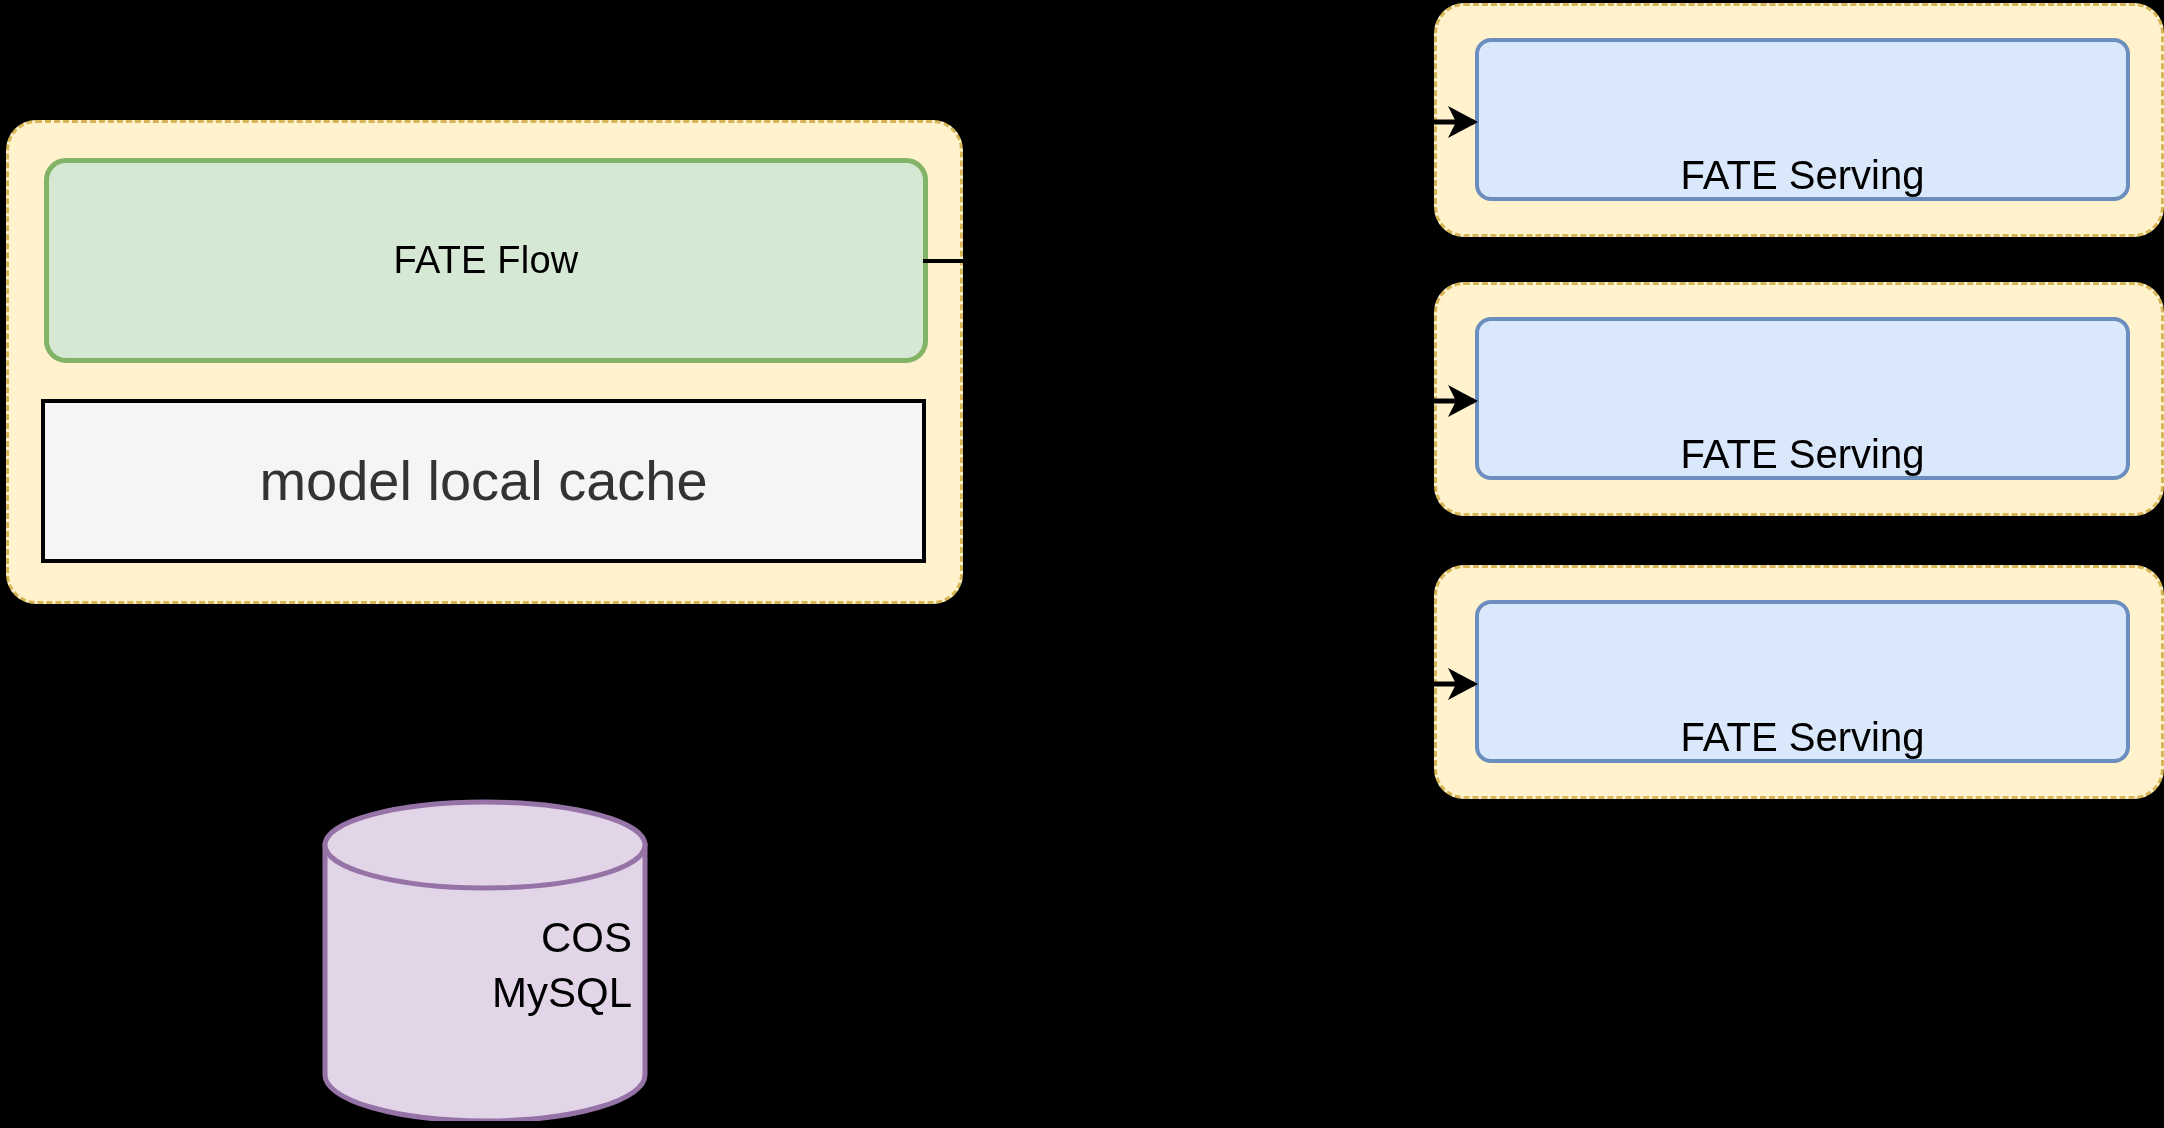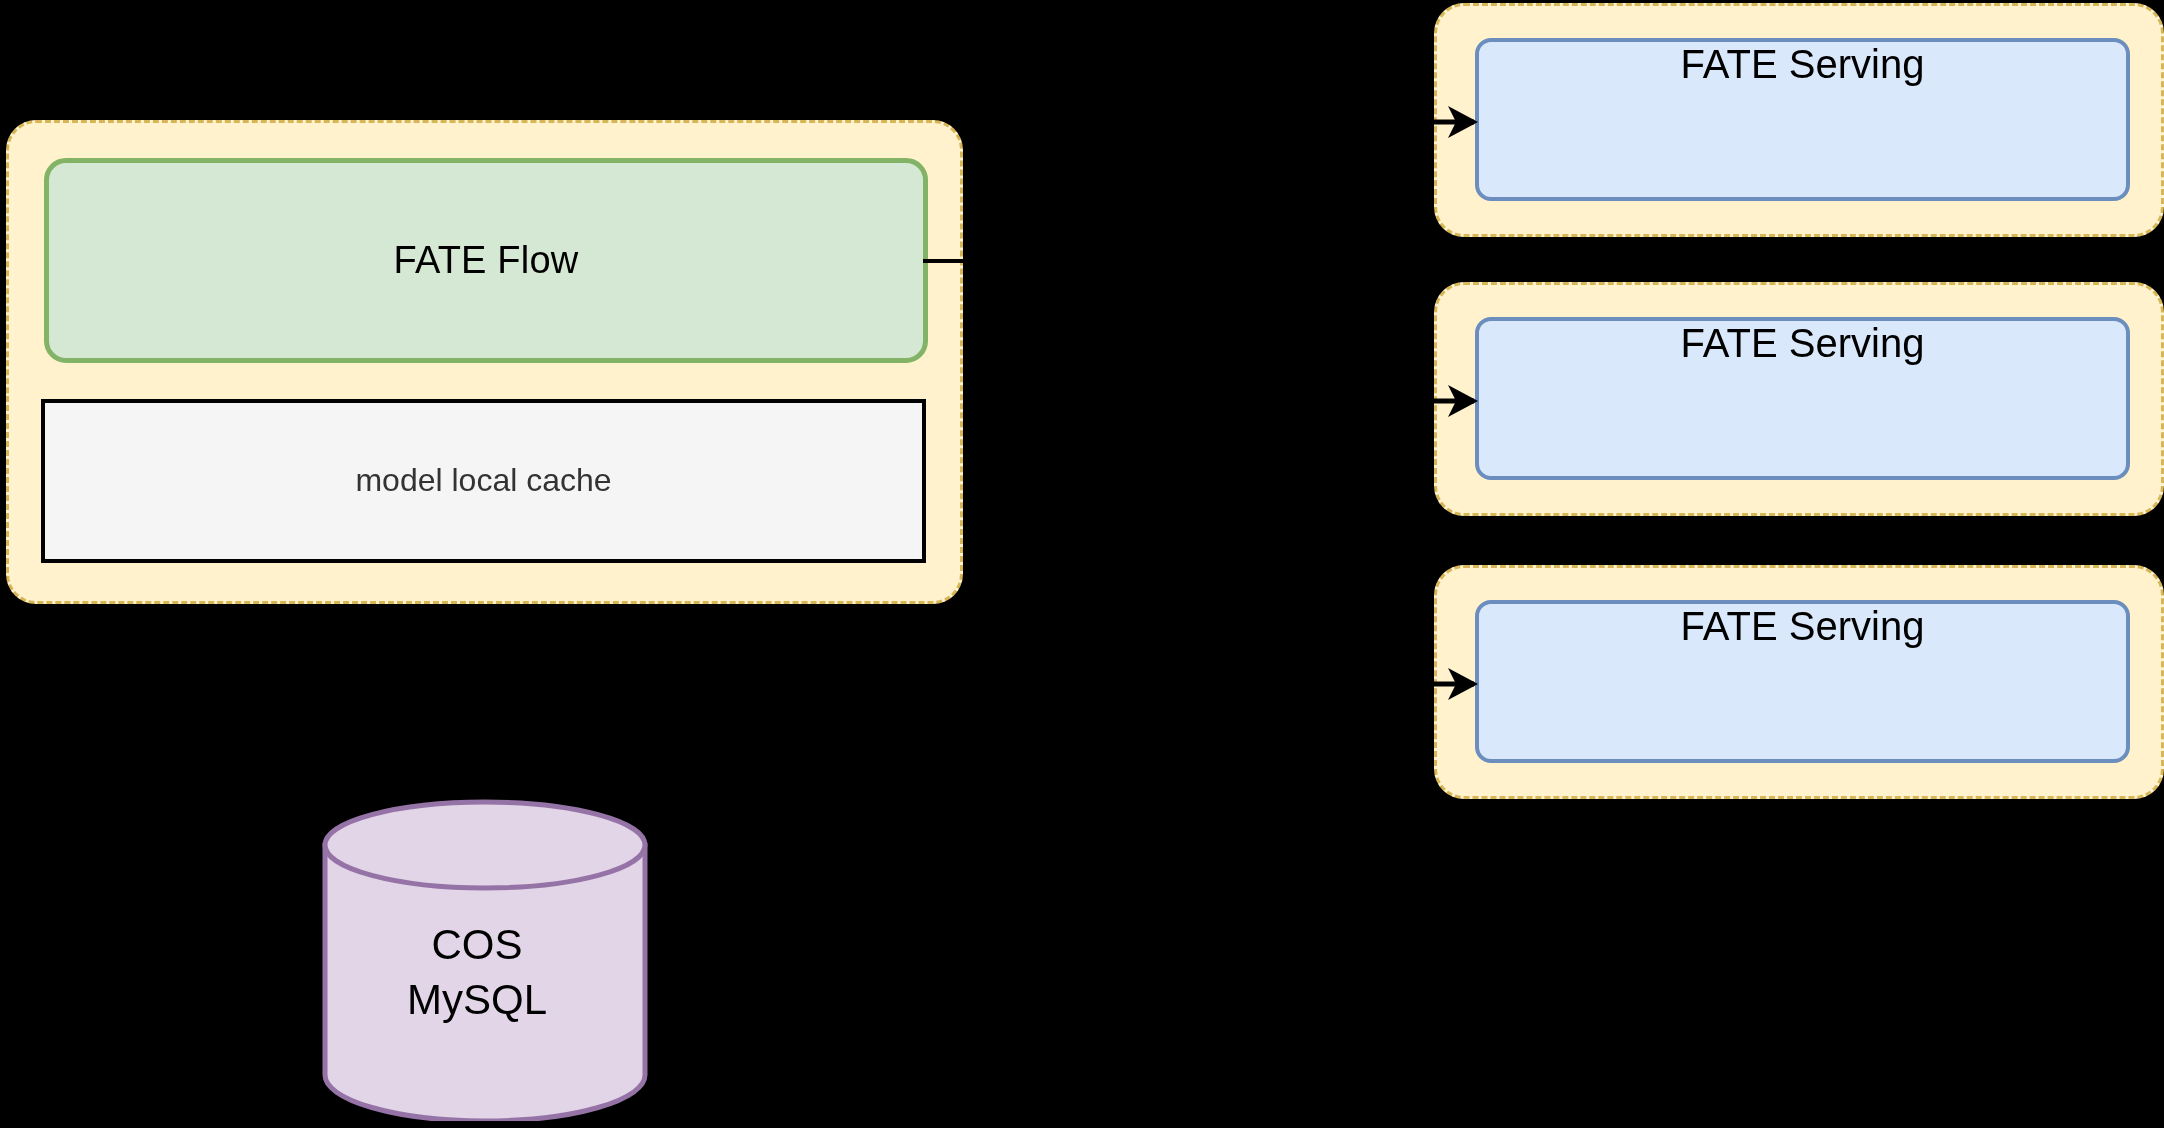--- a/index.html
+++ b/index.html
@@ -71,7 +71,7 @@
     border: 4px solid #6C8EBF;
     border-radius: 16px;
     display: flex;
-    align-items: flex-start;
+    align-items: flex-end;
     justify-content: center;
   }
   .box-blue .label {

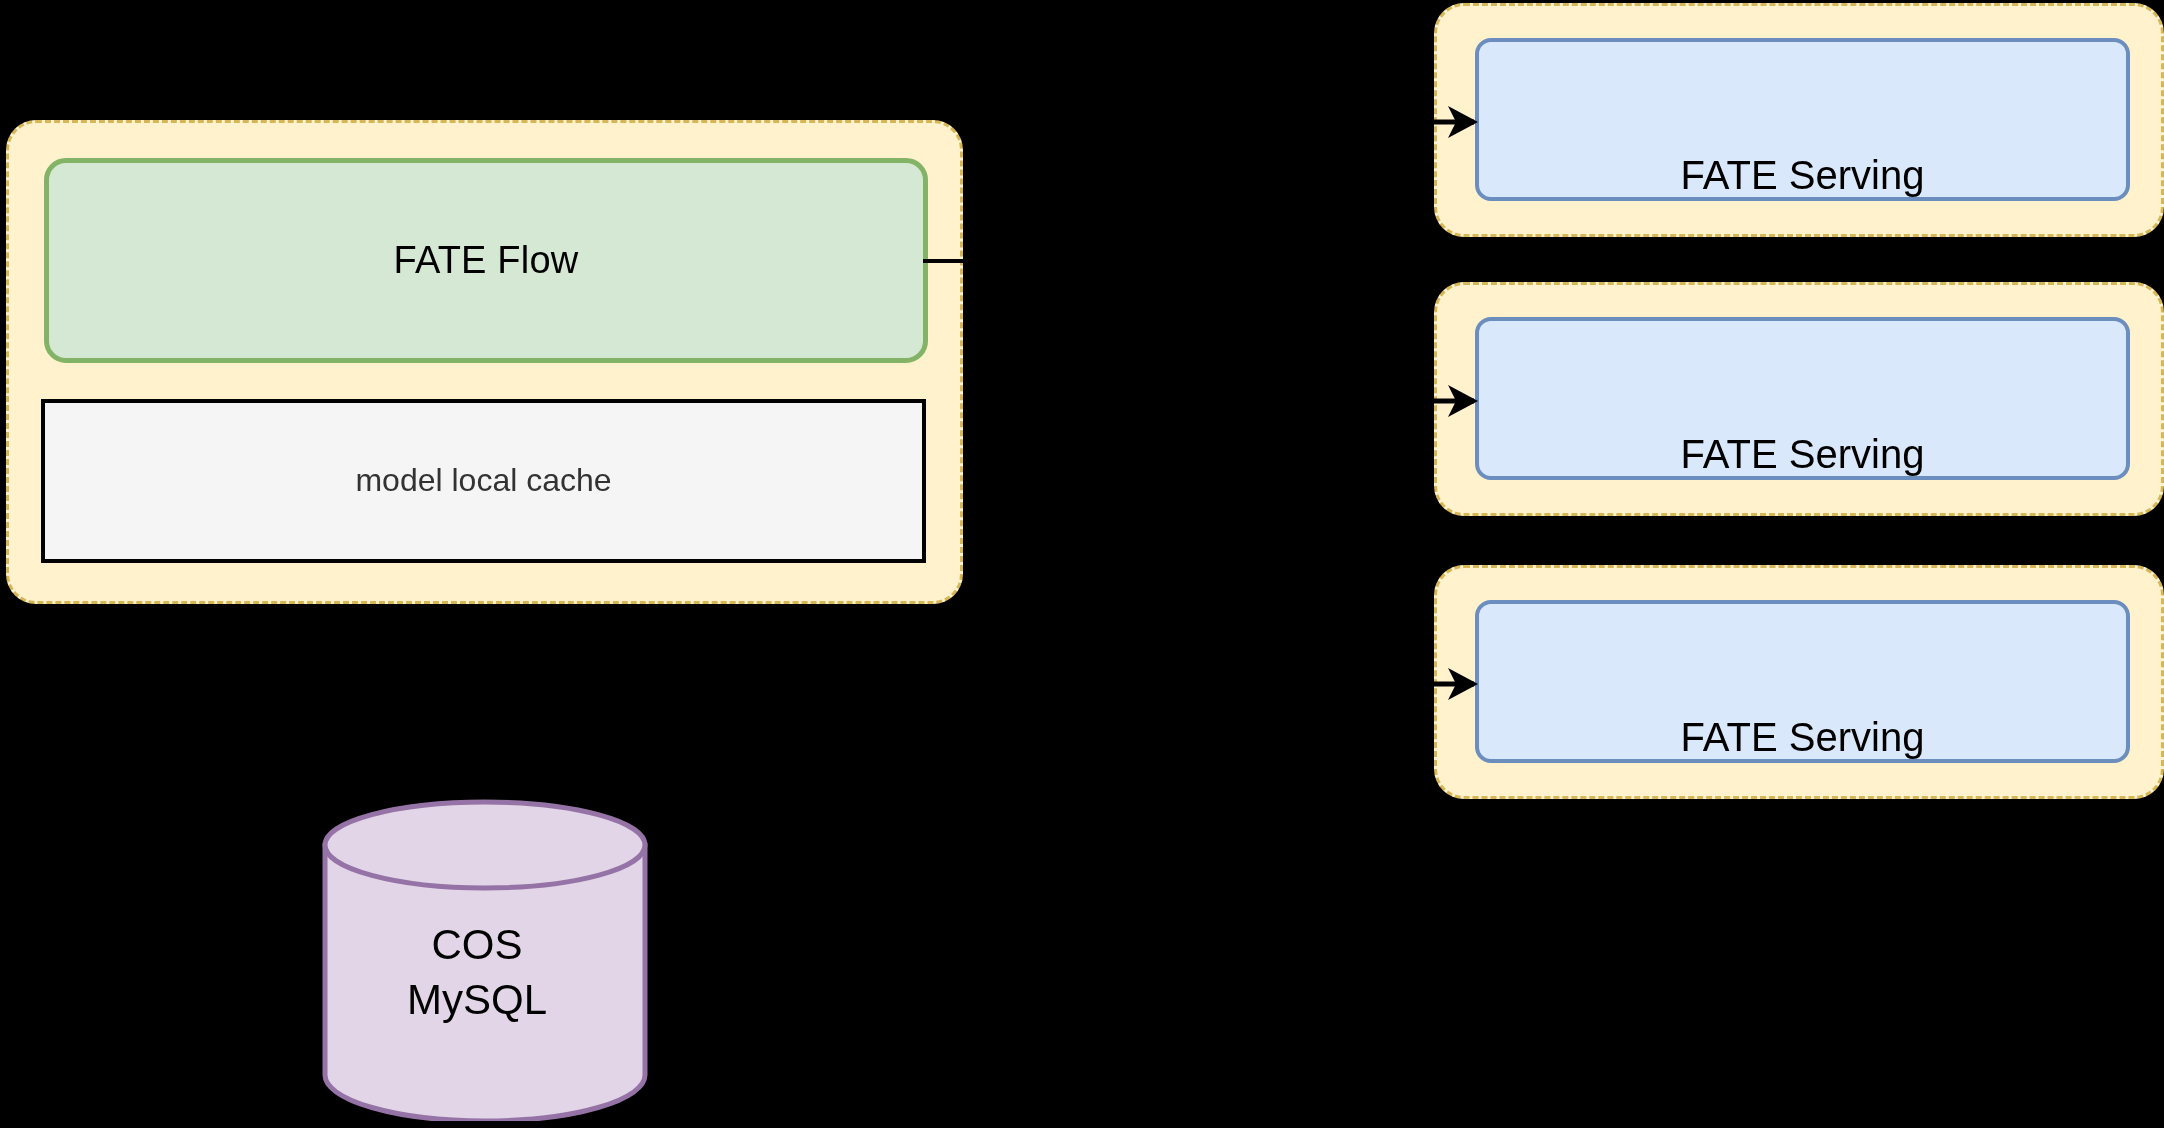--- a/index.html
+++ b/index.html
@@ -60,7 +60,7 @@
   }
   .box-white .label {
     color: #333333;
-    font-size: 32px;
+    font-size: 56px;
     line-height: 1.1;
     white-space: nowrap;
   }

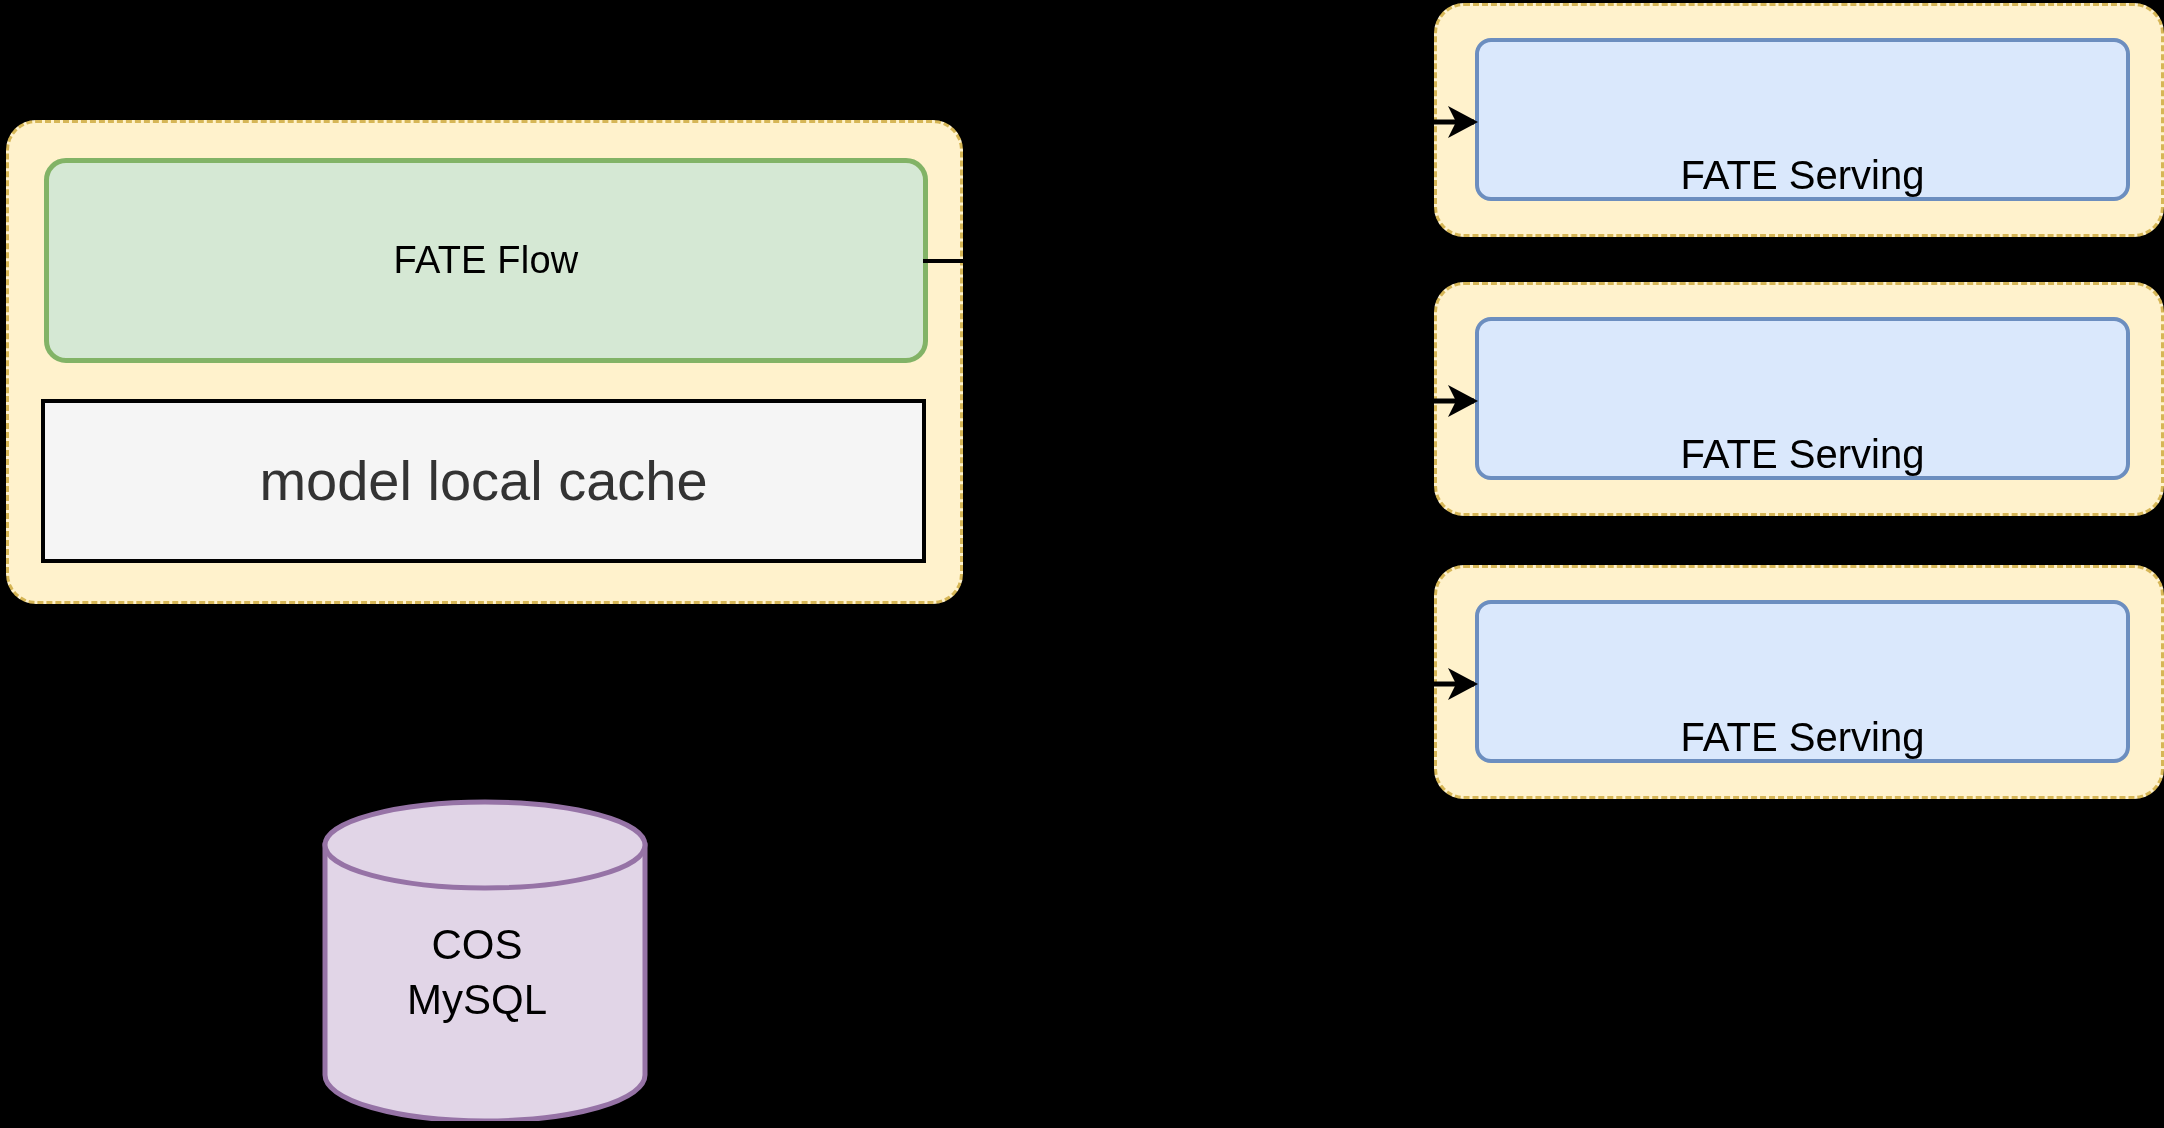--- a/index.html
+++ b/index.html
@@ -93,12 +93,11 @@
     left: 0;
     right: 16px;
     top: 112px;
-    text-align: center;
+    text-align: right;
     color: #000000;
     font-size: 42px;
     line-height: 1.30;
     pointer-events: none;
-    margin-top: 7px;
   }
 
   

